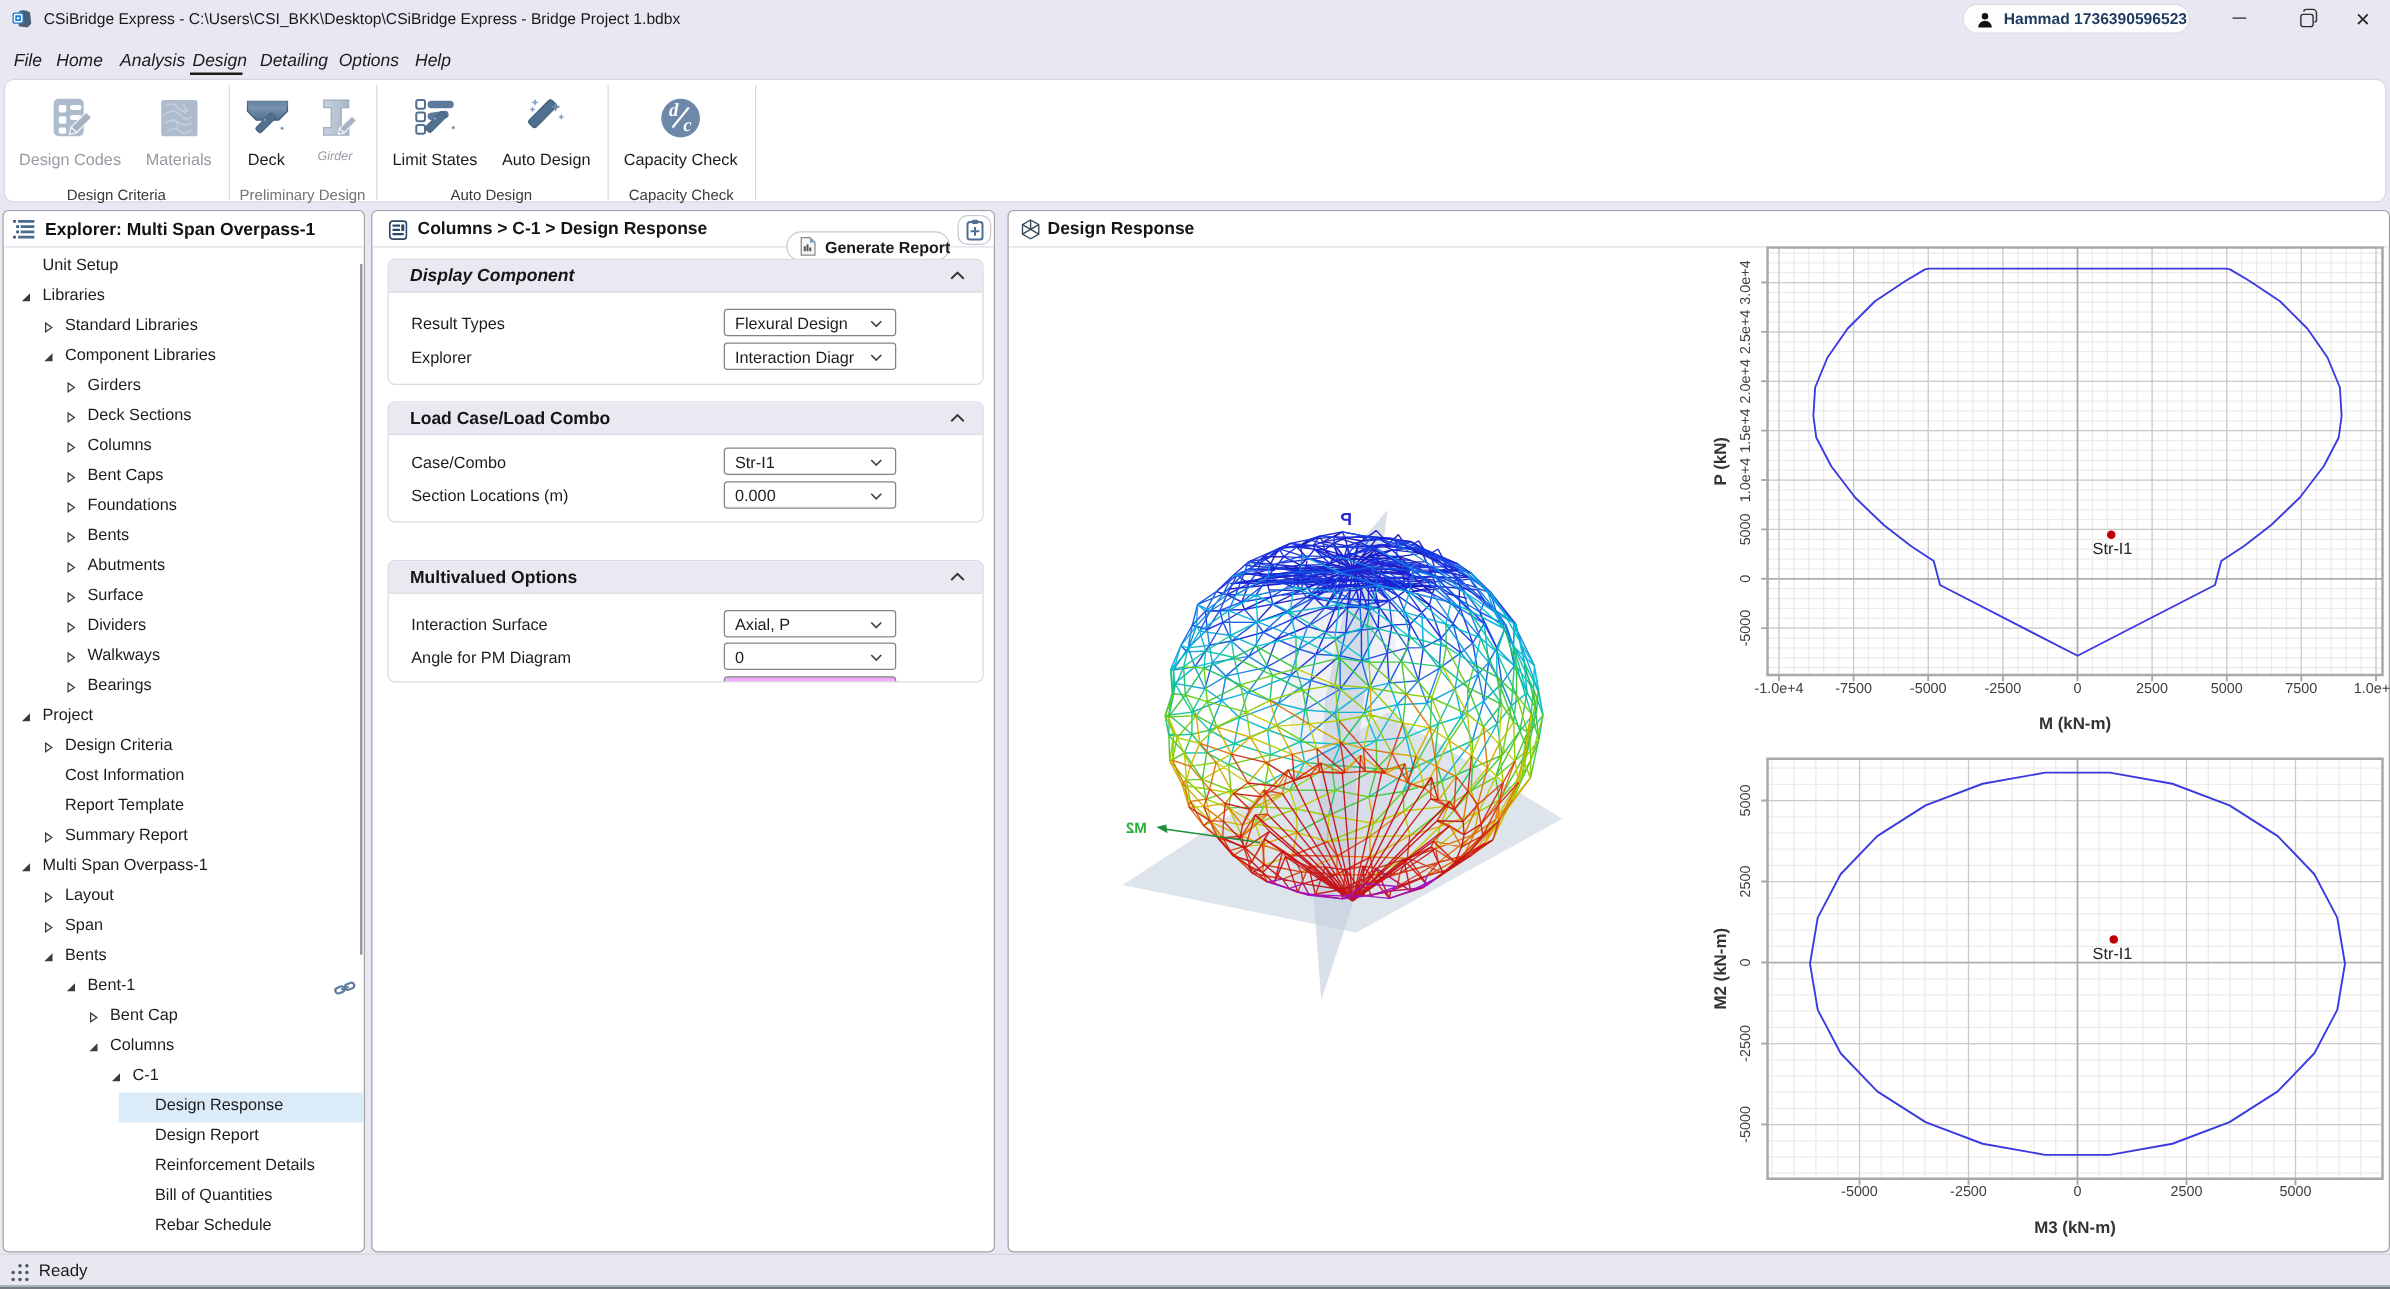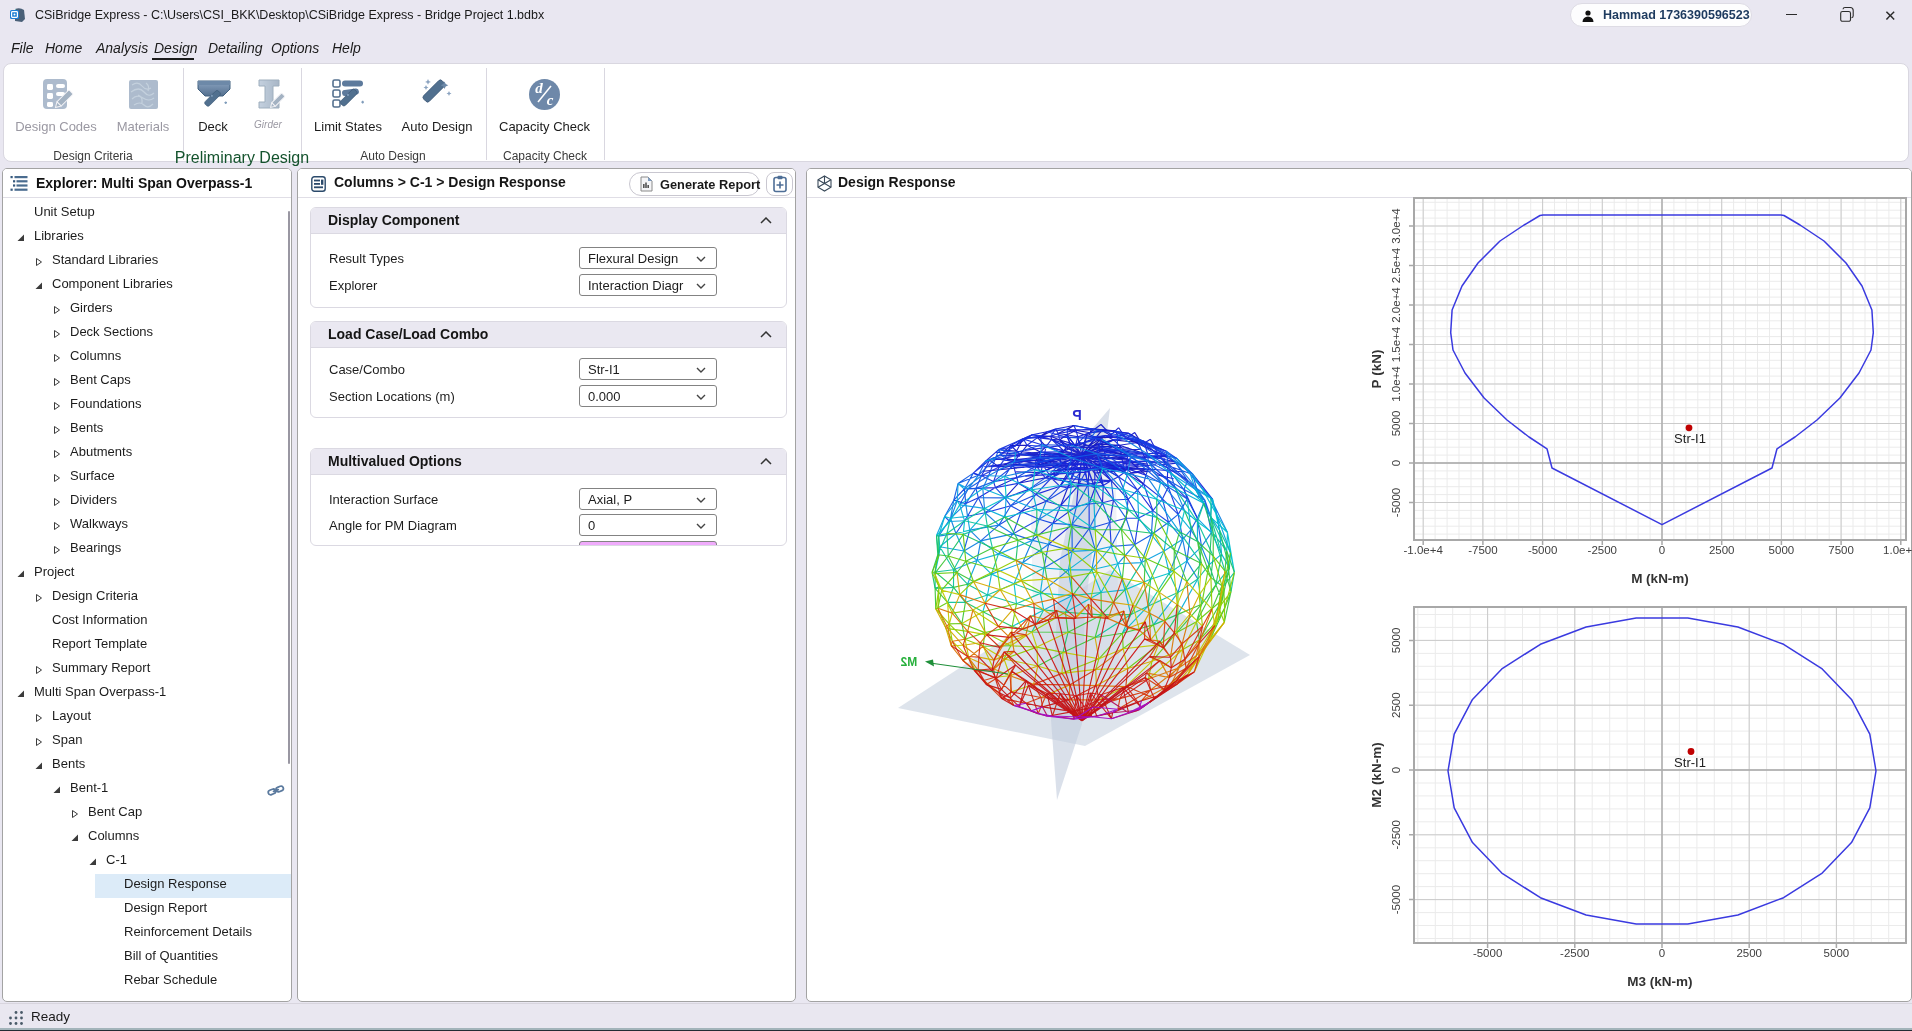--- a/index.html
+++ b/index.html
@@ -141,7 +141,7 @@
     <div style="position:absolute;left:482px;top:4px;width:1px;height:92px;background:#d9d7e0;"></div>
     <div style="position:absolute;left:600px;top:4px;width:1px;height:92px;background:#d9d7e0;"></div>
     <div style="position:absolute;left:9px;top:85px;width:160px;text-align:center;font-size:12px;color:#3a3a3a;">Design Criteria</div>
-    <div style="position:absolute;left:158px;top:85px;width:160px;text-align:center;font-size:16px;color:#14532d;">Preliminary Design</div>
+    <div style="position:absolute;left:158px;top:85px;width:160px;text-align:center;font-size:12px;color:#737373;">Preliminary Design</div>
     <div style="position:absolute;left:309px;top:85px;width:160px;text-align:center;font-size:12px;color:#3a3a3a;">Auto Design</div>
     <div style="position:absolute;left:461px;top:85px;width:160px;text-align:center;font-size:12px;color:#3a3a3a;">Capacity Check</div>
   </div>

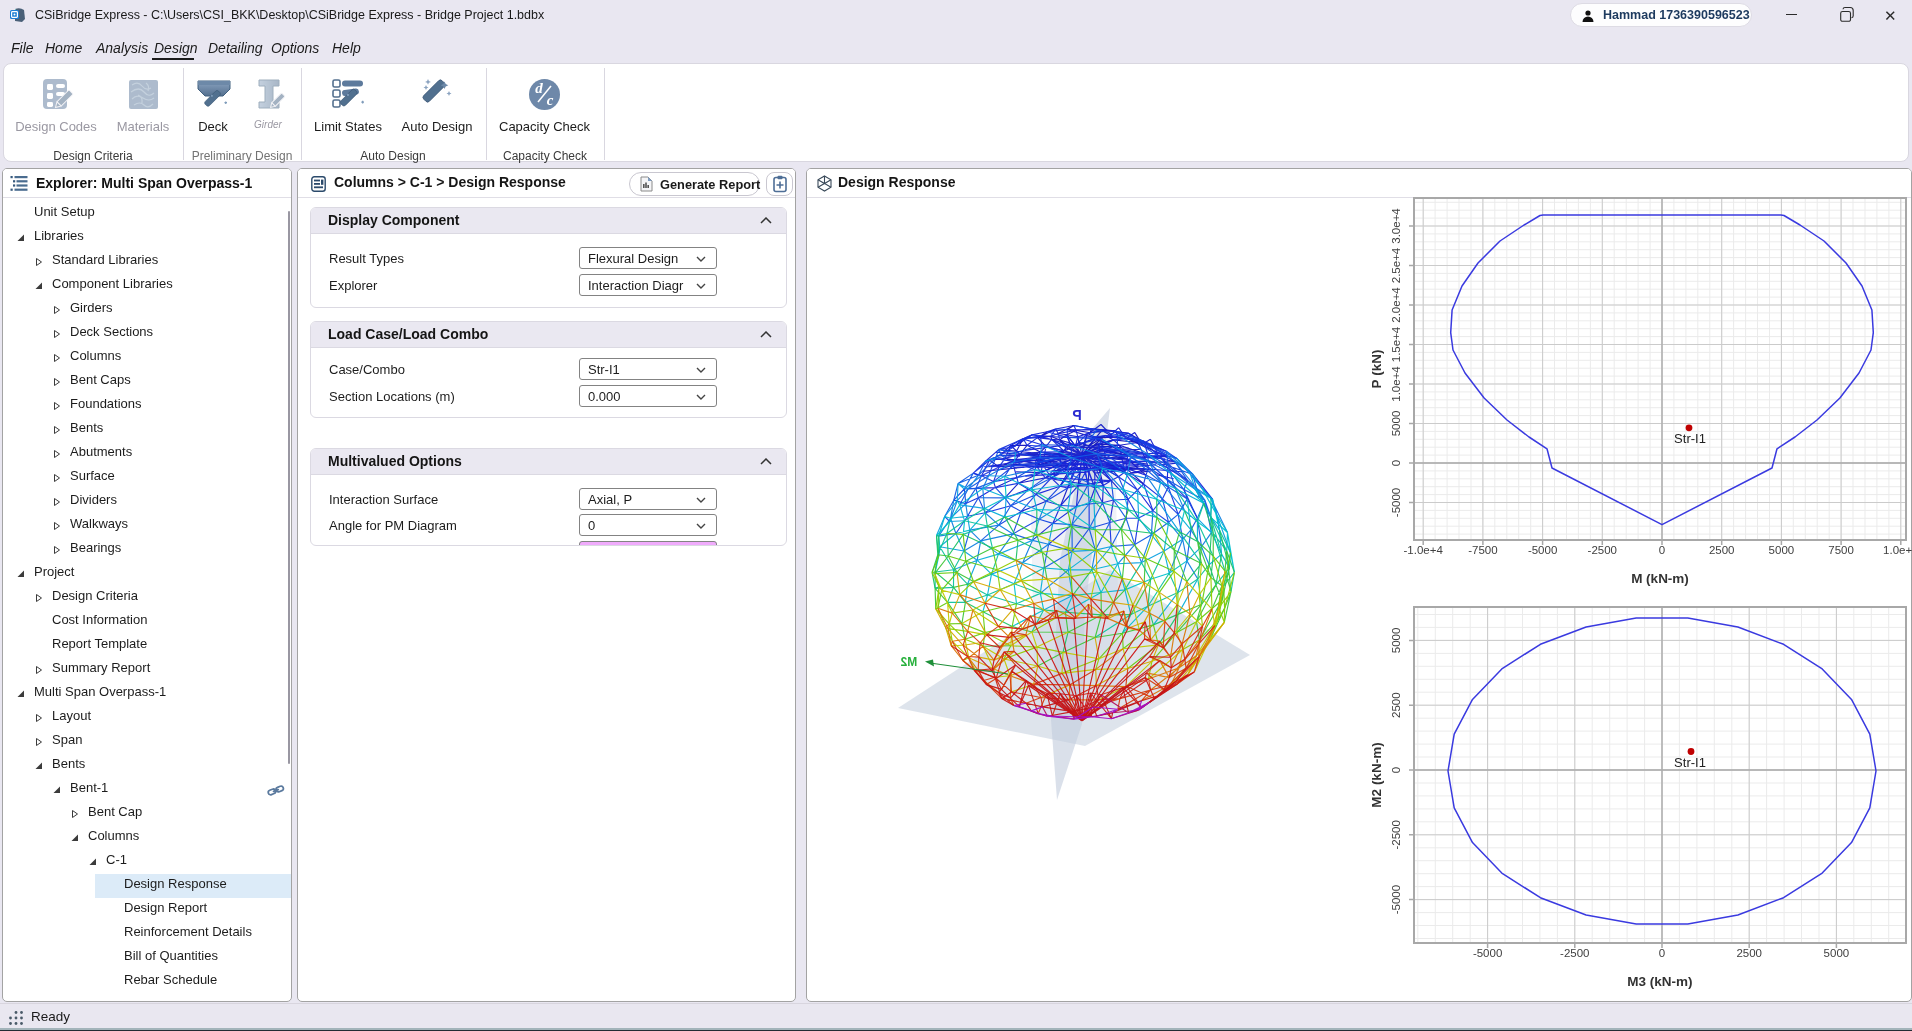--- a/index.html
+++ b/index.html
@@ -295,7 +295,7 @@
           <rect x="10" y="3.6" width="2.4" height="5.2" fill="#2b4a6b"></rect>
         </svg></div>
     <div style="position:absolute;left:36px;top:5px;font-size:14px;font-weight:bold;color:#151515;">Columns &gt; C-1 &gt; Design Response</div>
-    <div style="position:absolute;left:331px;top:3px;width:131px;height:24px;border:1px solid #c9c7d0;border-radius:12px;background:#fff;">
+    <div style="position:absolute;left:331px;top:16px;width:131px;height:24px;border:1px solid #c9c7d0;border-radius:12px;background:#fff;">
        <div style="position:absolute;left:10px;top:3px;"><svg width="13" height="16" viewBox="0 0 13 16">
 <path d="M1 1 h7 l4 4 v10 h-11 z" fill="#f5f5f7" stroke="#8a8a8a" stroke-width="1"></path>
 <path d="M8 1 l4 4 h-4 z" fill="#7f9cc0"></path>

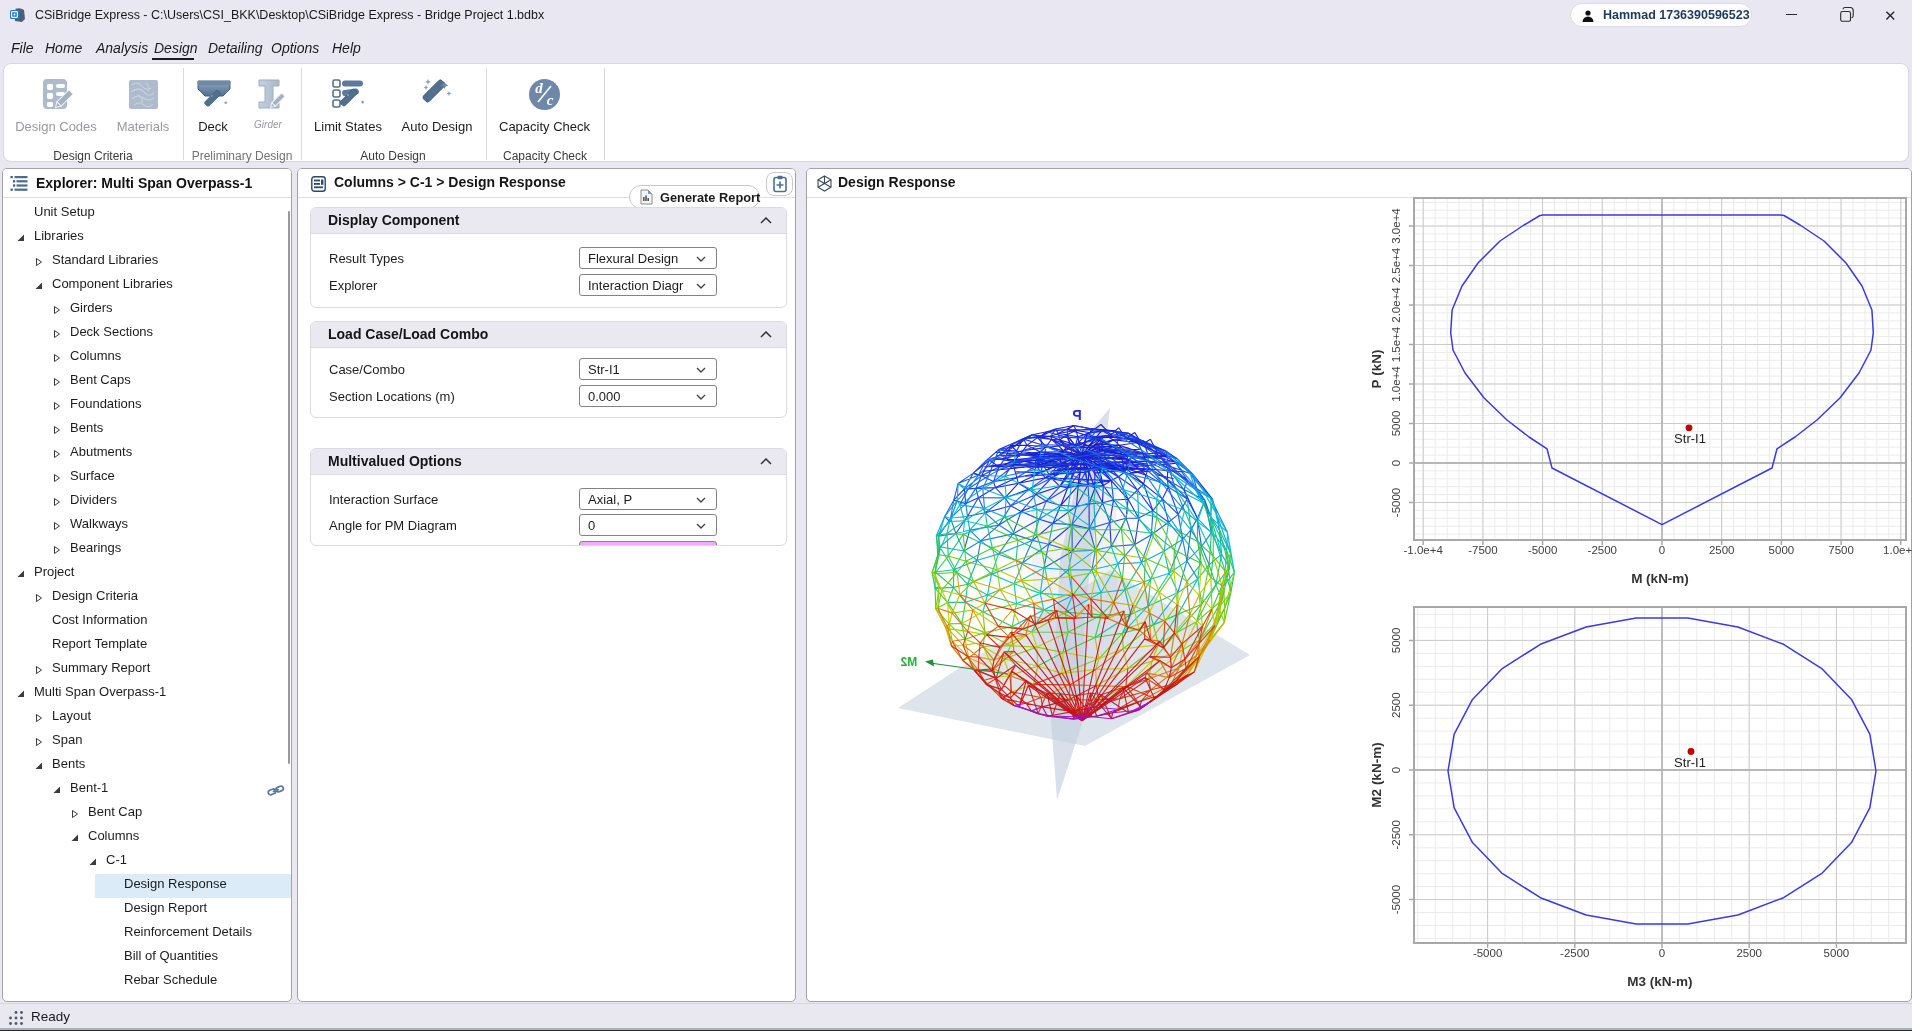--- a/index.html
+++ b/index.html
@@ -317,7 +317,7 @@
   <div style="position:absolute;left:297px;top:29px;width:499px;height:805px;">
     <div style="position:relative;left:-297px;top:-168px;">
           <div style="position:absolute;left:309px;top:206px;width:477px;height:101px;border:1px solid #dbd9e2;border-radius:6px;background:#fff;overflow:hidden;">
-<div style="position:absolute;left:0;top:0;right:0;height:26px;background:#eae8f1;border-bottom:1px solid #dbd9e2;">
+<div style="position:absolute;left:0;top:0;right:0;height:26px;background:#eae8f1;border-bottom:1px solid #dbd9e2;font-style:italic;">
 <div style="position:absolute;left:17px;top:4px;font-size:14px;font-weight:bold;color:#151515;">Display Component</div>
 <svg style="position:absolute;right:14px;top:9px" width="12" height="7" viewBox="0 0 12 7">
                 <path d="M1 6 L6 1 L11 6" stroke="#333" stroke-width="1.5" fill="none"></path>

